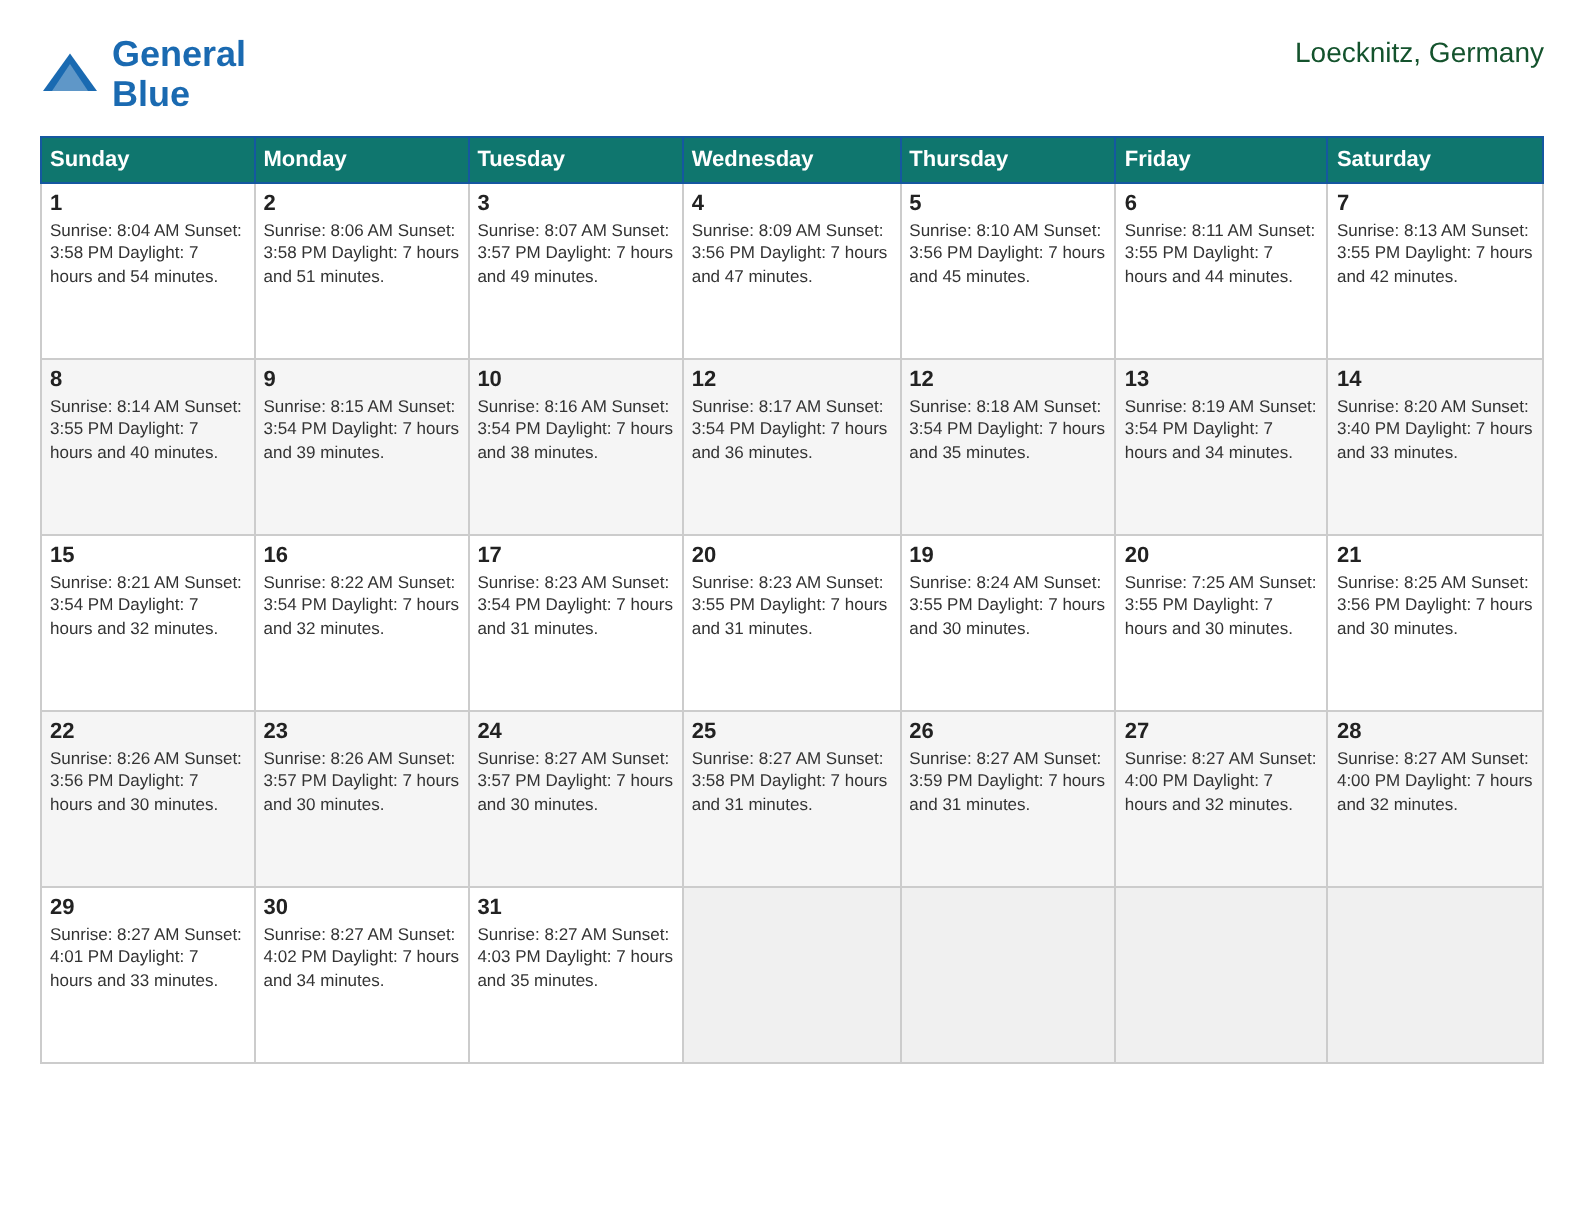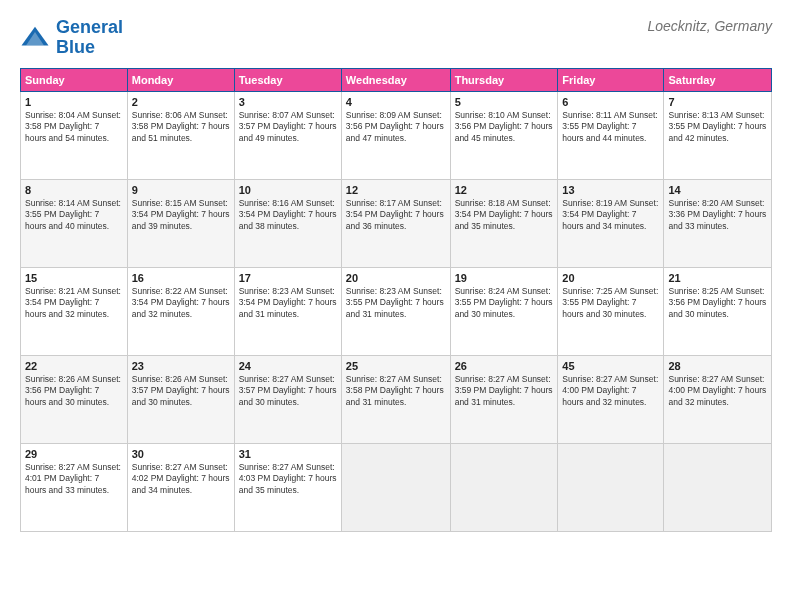--- a/index.html
+++ b/index.html
@@ -50,8 +50,7 @@
     }
     .location {
       font-size: 14px;
-      color: #737373;
-      font-style: italic;
+      color: #14532d;
     }
     .calendar {
       width: 100%;

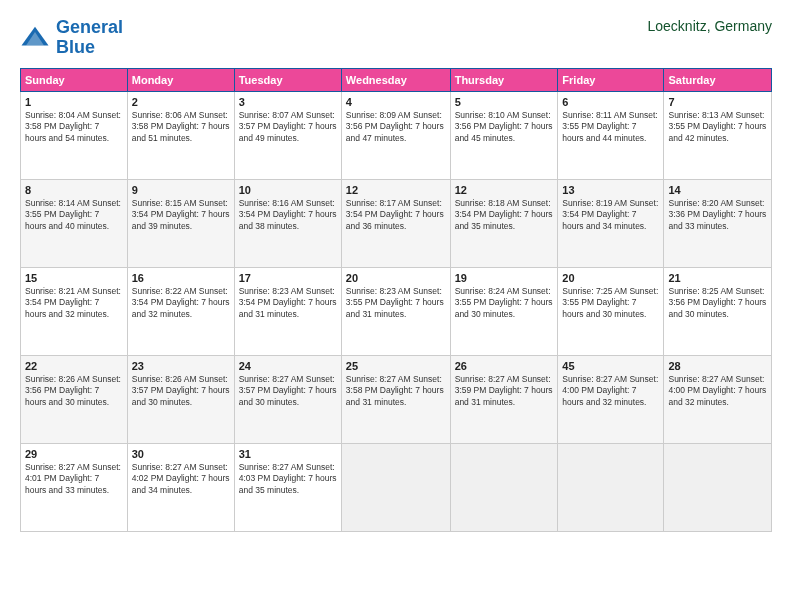--- a/index.html
+++ b/index.html
@@ -58,7 +58,7 @@
       font-size: 9.5px;
     }
     .calendar thead tr th {
-      background: #ec4899;
+      background: #0f766e;
       color: #fff;
       font-size: 11px;
       font-weight: bold;

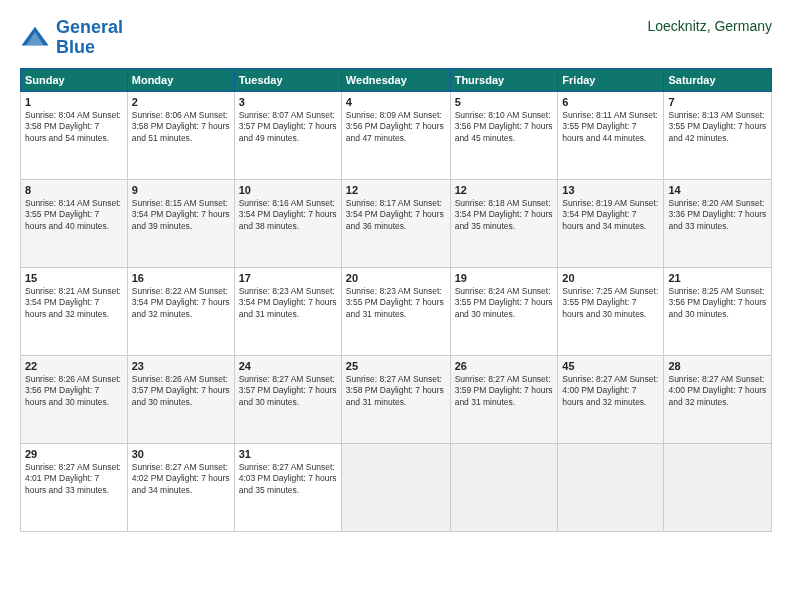--- a/index.html
+++ b/index.html
@@ -222,7 +222,7 @@
           <td>
             <div class="day-num">14</div>
             <div class="day-info">Sunrise: 8:20 AM
-Sunset: 3:36 PM
+Sunset: 3:40 PM
 Daylight: 7 hours
 and 33 minutes.</div>
           </td>

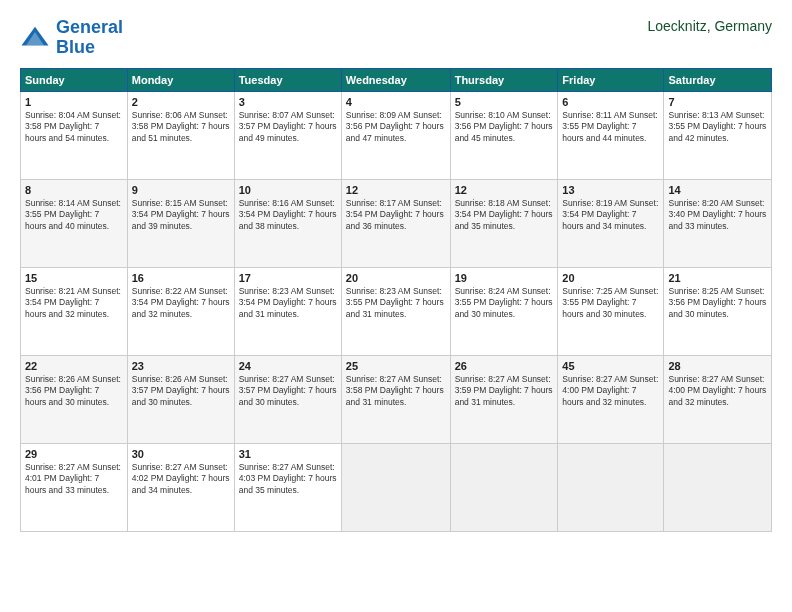--- a/index.html
+++ b/index.html
@@ -315,7 +315,7 @@
 and 31 minutes.</div>
           </td>
           <td>
-            <div class="day-num">45</div>
+            <div class="day-num">27</div>
             <div class="day-info">Sunrise: 8:27 AM
 Sunset: 4:00 PM
 Daylight: 7 hours

